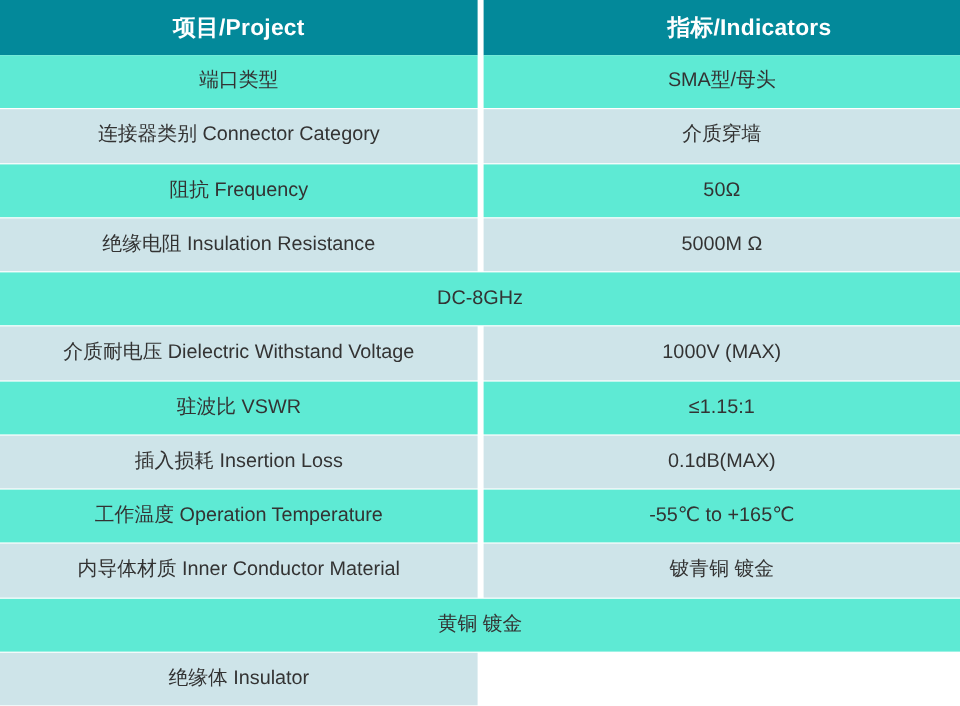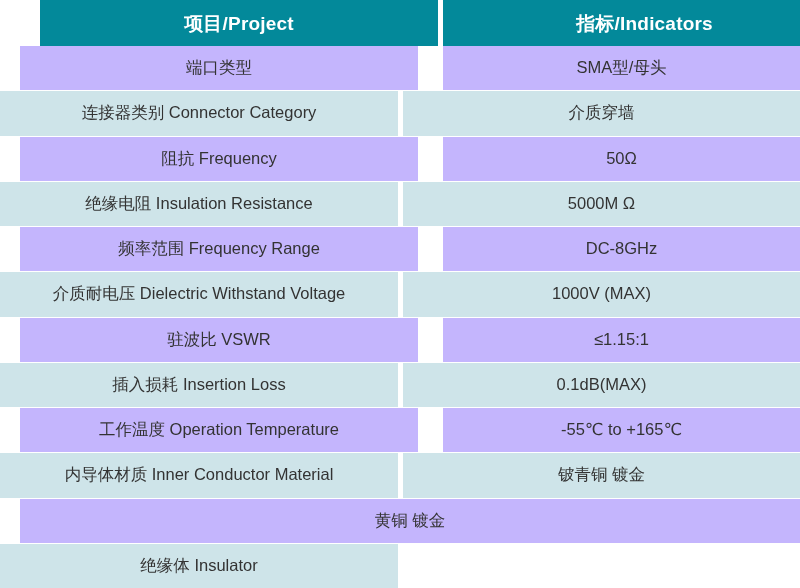--- a/index.html
+++ b/index.html
@@ -41,7 +41,7 @@
     letter-spacing: 0.2px;
     line-height: 1;
   }
-  .hcell.col-project   { flex: 0 0 398px; margin-left: 40px; }
+  .hcell.col-project   { flex: 0 0 398px; }
   .hcell.col-indicator { flex: 1 1 auto; padding-left: 46px; }
 
   

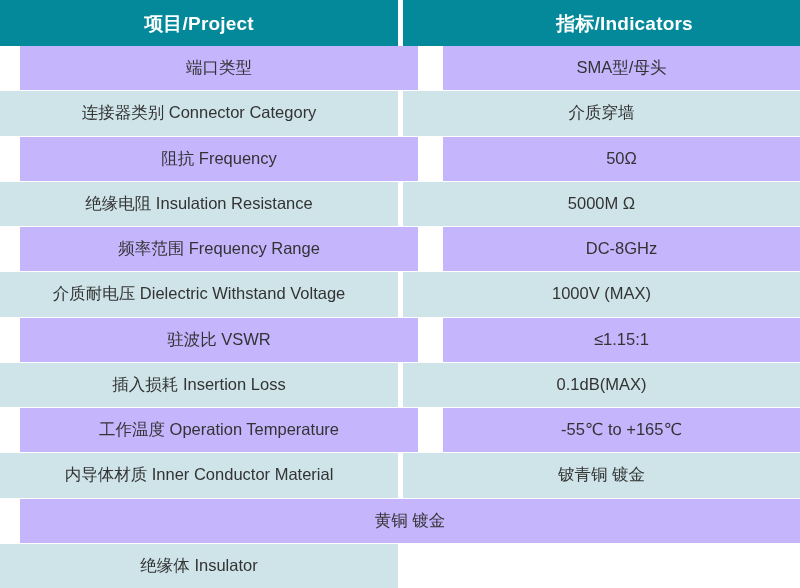--- a/index.html
+++ b/index.html
@@ -72,7 +72,7 @@
   .cell.col-project   { flex: 0 0 398px; }
   .cell.col-indicator { flex: 1 1 auto; }
 
-  .spec-row.shade-light .cell { background: #c4b5fd; margin-left: 20px; }
+  .spec-row.shade-light .cell { background: #5eead4; }
   .spec-row.shade-tint  .cell { background: #CEE4E9; }
 </style>
 </head>

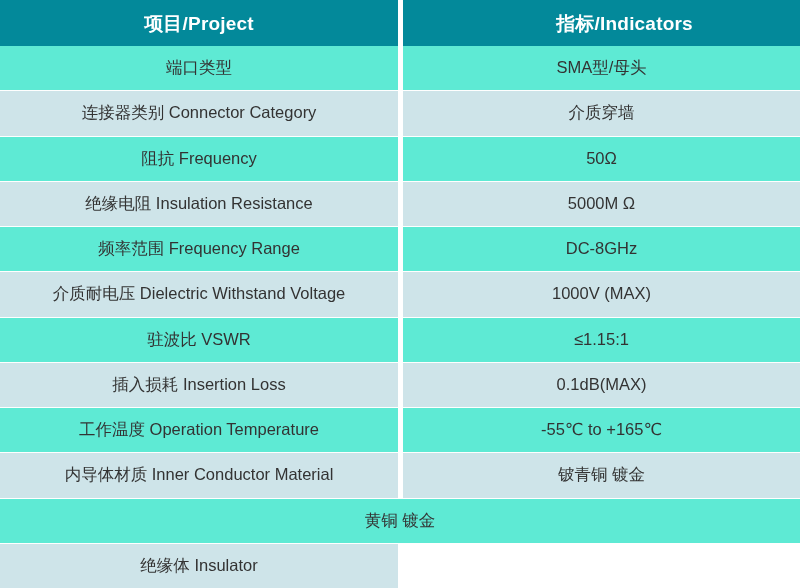--- a/index.html
+++ b/index.html
@@ -108,7 +108,6 @@
     </div>
 
     <div class="spec-row shade-light">
-      <div class="cell col-project">频率范围 Frequency Range</div>
       <div class="cell col-indicator">DC-8GHz</div>
     </div>
 

